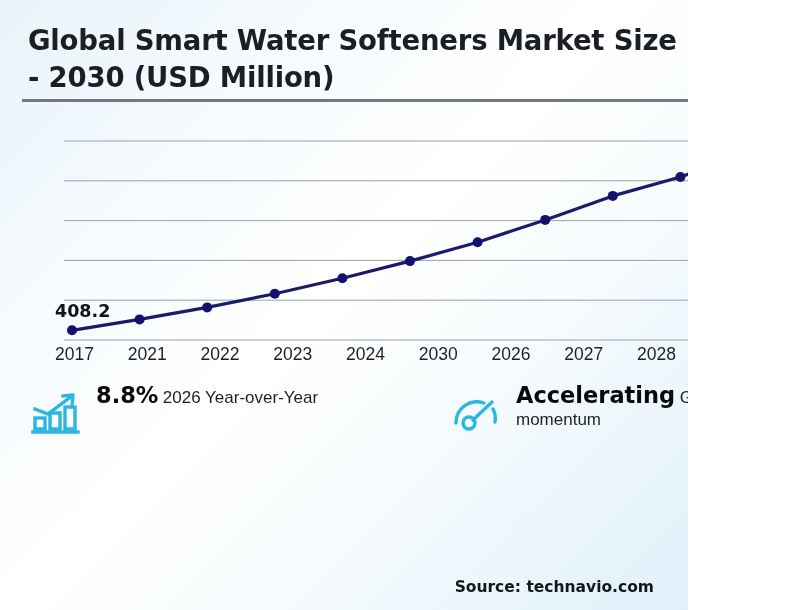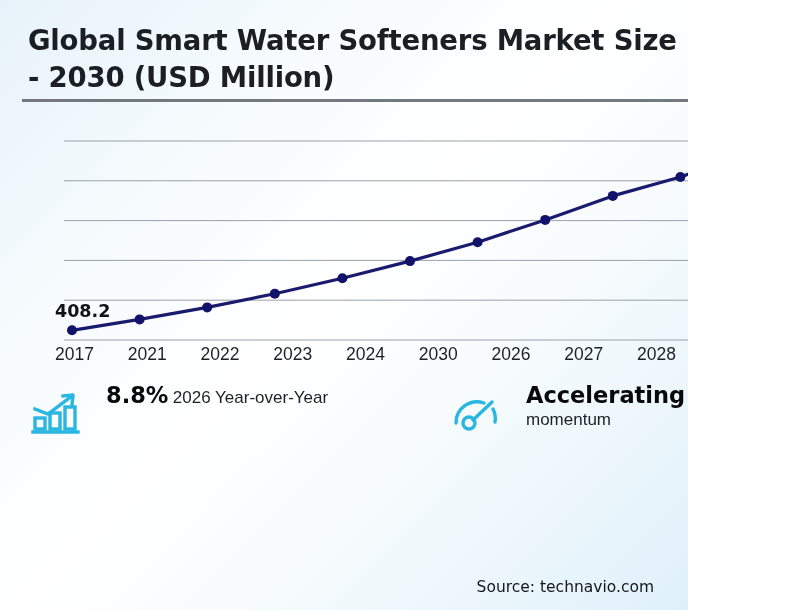--- a/index.html
+++ b/index.html
@@ -90,7 +90,7 @@
   .stat {
     display: flex;
     align-items: flex-start;
-    gap: 24px;
+    gap: 14px;
   }
   .stat-icon {
     flex: 0 0 auto;

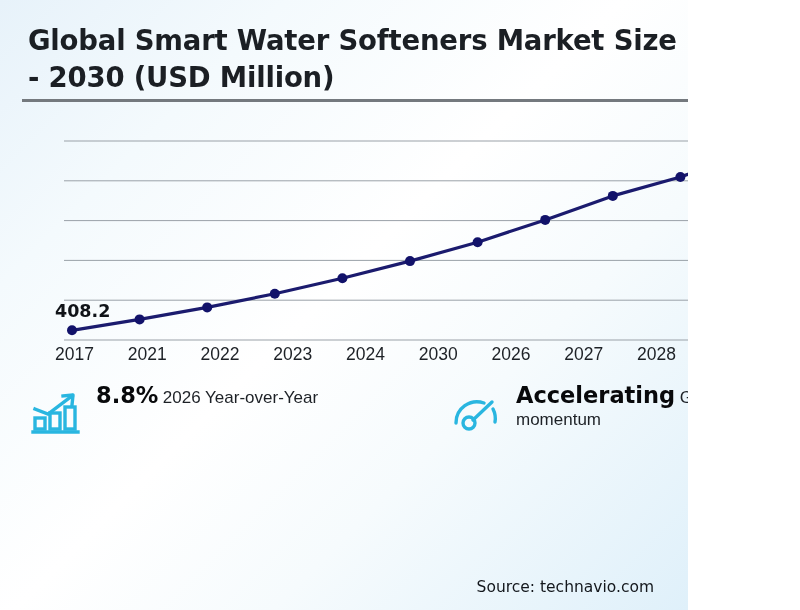--- a/index.html
+++ b/index.html
@@ -126,7 +126,7 @@
     right: 34px;
     bottom: 14px;
     font-size: 15.5px;
-    font-weight: normal;
+    font-weight: bold;
     color: #13171c;
     font-family: "DejaVu Sans", sans-serif;
   }

